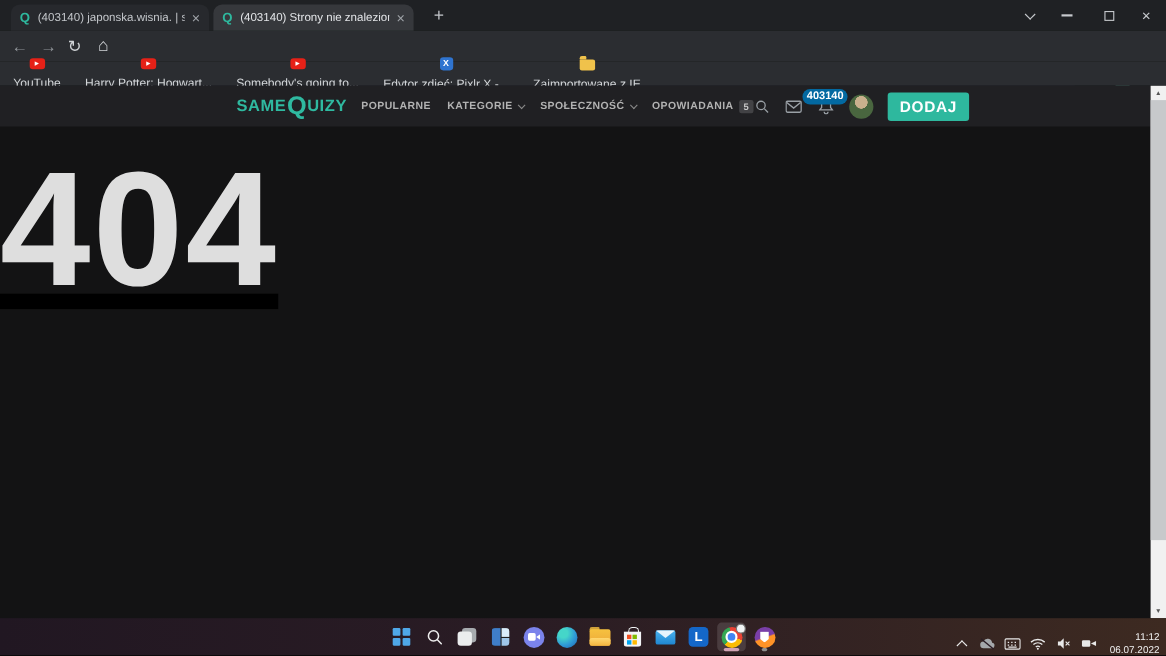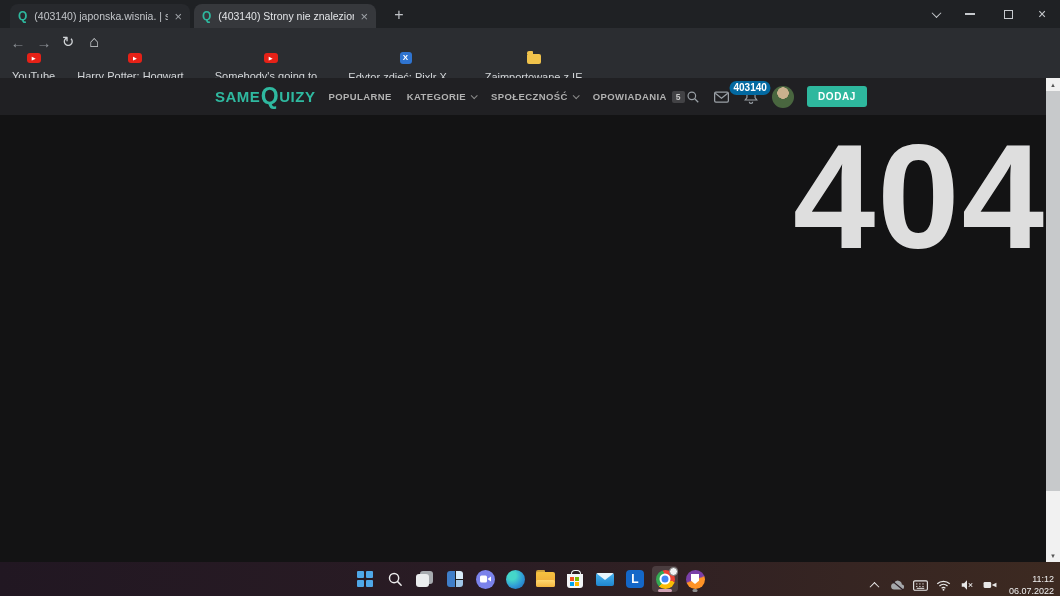--- a/index.html
+++ b/index.html
@@ -63,7 +63,7 @@
   .bell-wrap { position:relative; }
   .notif-badge { position:absolute; top:-8px; left:50%; transform:translateX(-52%); background:#0369a1; color:#fff; font-size:10px; font-weight:bold; padding:1.5px 4px; border-radius:7px; white-space:nowrap; }
   .site-avatar { width:22px; height:22px; border-radius:50%; background:radial-gradient(circle at 50% 32%,#c9b08d 0 30%,#49663f 32%); }
-  .btn-dodaj { background:#2eb89e; color:#fff; font-size:10px; font-weight:bold; letter-spacing:0.6px; padding:5px 11px; border-radius:3px; }
+  .btn-dodaj { background:#2eb89e; color:#fff; font-size:14px; font-weight:bold; letter-spacing:0.6px; padding:5px 11px; border-radius:3px; }
   .main404 { text-align:right; padding-top:12px; }
   .err-code { font-size:148px; font-weight:bold; color:#dedede; line-height:0.95; letter-spacing:2px; }
   .err-msg { font-size:41px; font-weight:bold; color:#cfcfcf; margin-top:4px; letter-spacing:0.5px; }

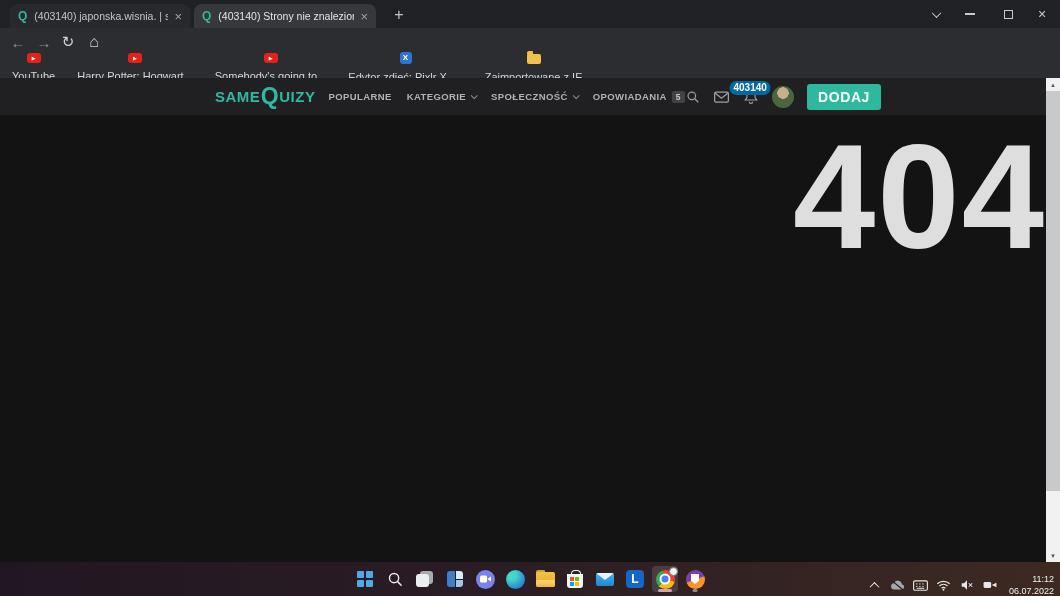--- a/index.html
+++ b/index.html
@@ -64,7 +64,7 @@
   .notif-badge { position:absolute; top:-8px; left:50%; transform:translateX(-52%); background:#0369a1; color:#fff; font-size:10px; font-weight:bold; padding:1.5px 4px; border-radius:7px; white-space:nowrap; }
   .site-avatar { width:22px; height:22px; border-radius:50%; background:radial-gradient(circle at 50% 32%,#c9b08d 0 30%,#49663f 32%); }
   .btn-dodaj { background:#2eb89e; color:#fff; font-size:14px; font-weight:bold; letter-spacing:0.6px; padding:5px 11px; border-radius:3px; }
-  .main404 { text-align:right; padding-top:12px; }
+  .main404 { text-align:left; padding-top:24px;text-decoration:underline; }
   .err-code { font-size:148px; font-weight:bold; color:#dedede; line-height:0.95; letter-spacing:2px; }
   .err-msg { font-size:41px; font-weight:bold; color:#cfcfcf; margin-top:4px; letter-spacing:0.5px; }
 

